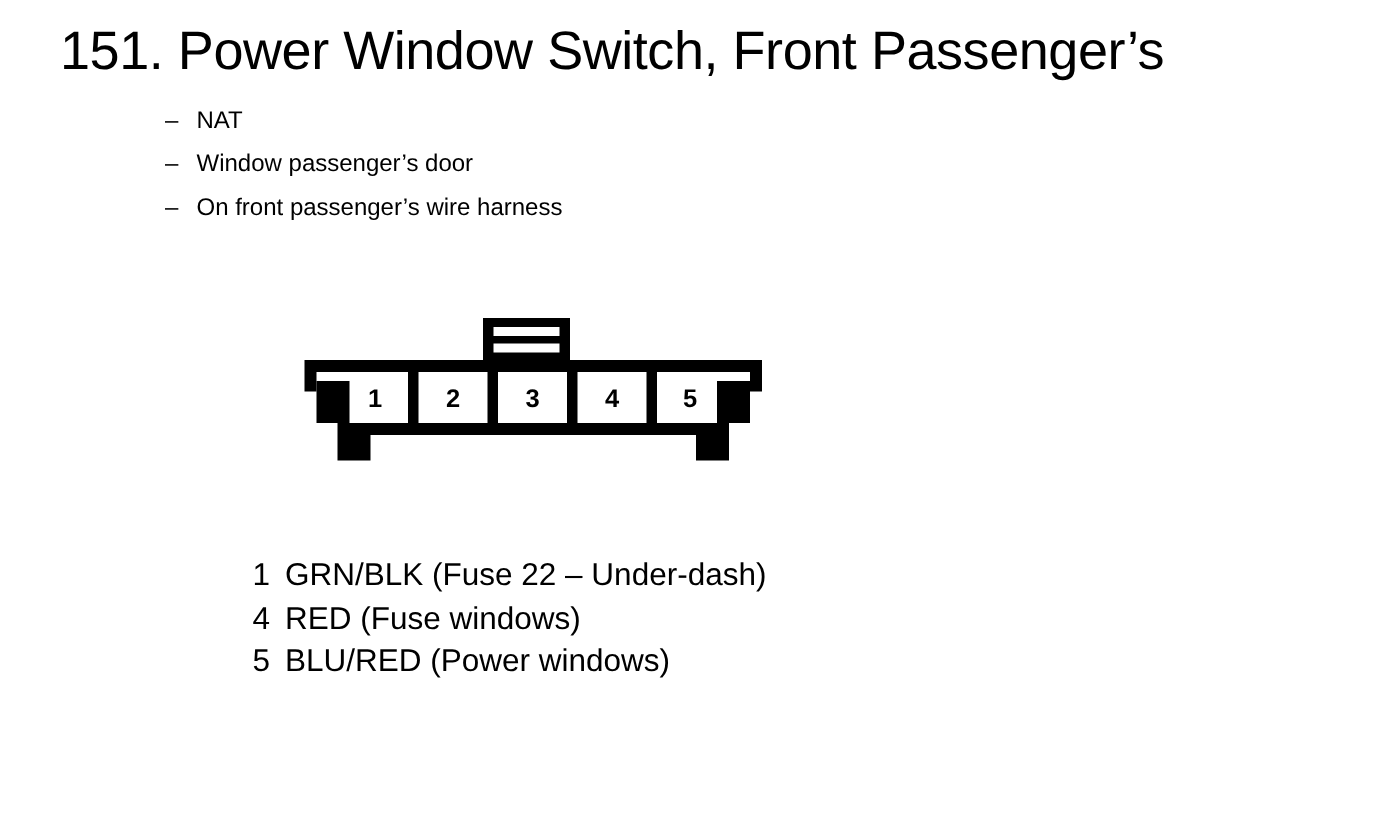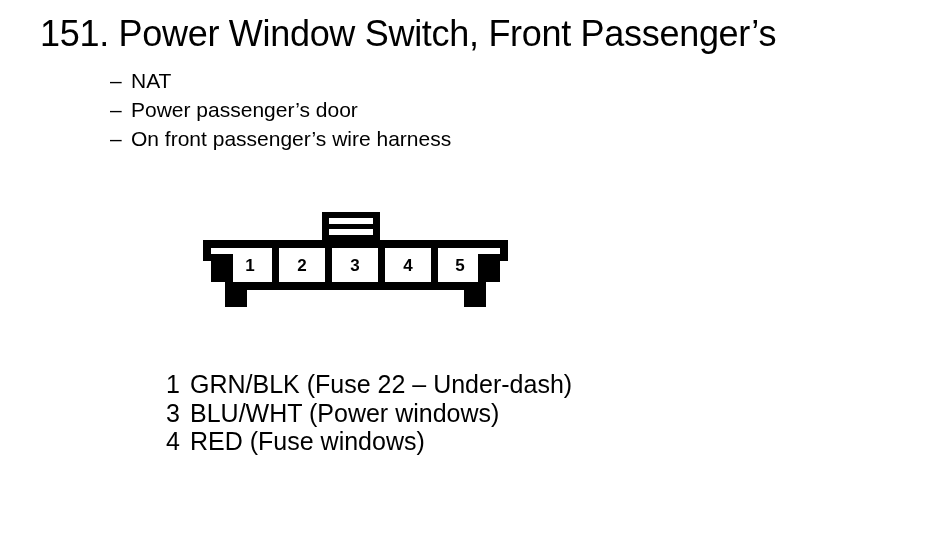--- a/index.html
+++ b/index.html
@@ -34,7 +34,7 @@
     position: absolute;
     left: 110px;
     top: 66px;
-    font-size: 21px;
+    font-size: 16px;
     line-height: 29px;
   }
   #spec-list .spec-row {

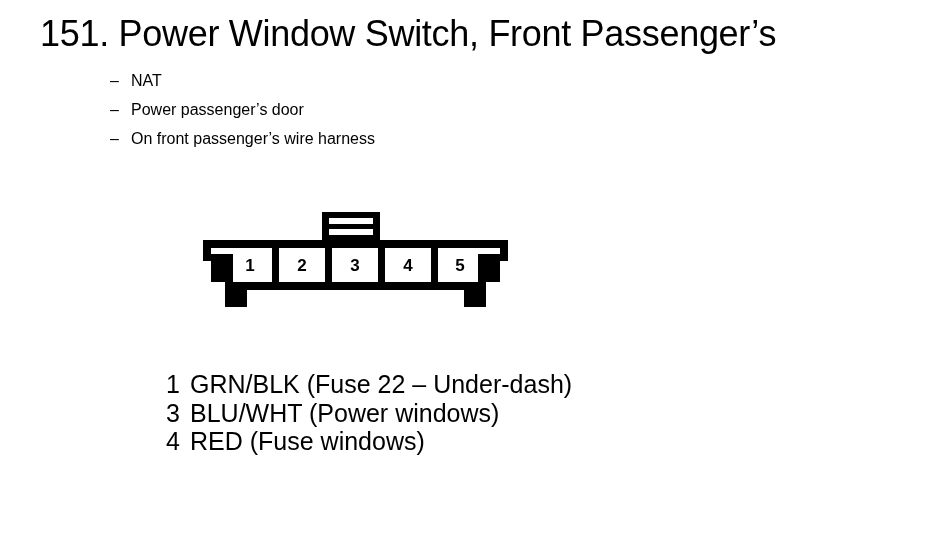--- a/index.html
+++ b/index.html
@@ -97,7 +97,7 @@
     <span class="spec-dash">–</span><span>NAT</span>
   </span>
   <span class="spec-row">
-    <span class="spec-dash">–</span><span>Power passenger’s door</span>
+    <span class="spec-dash">–</span><span>Window passenger’s door</span>
   </span>
   <span class="spec-row">
     <span class="spec-dash">–</span><span>On front passenger’s wire harness</span>

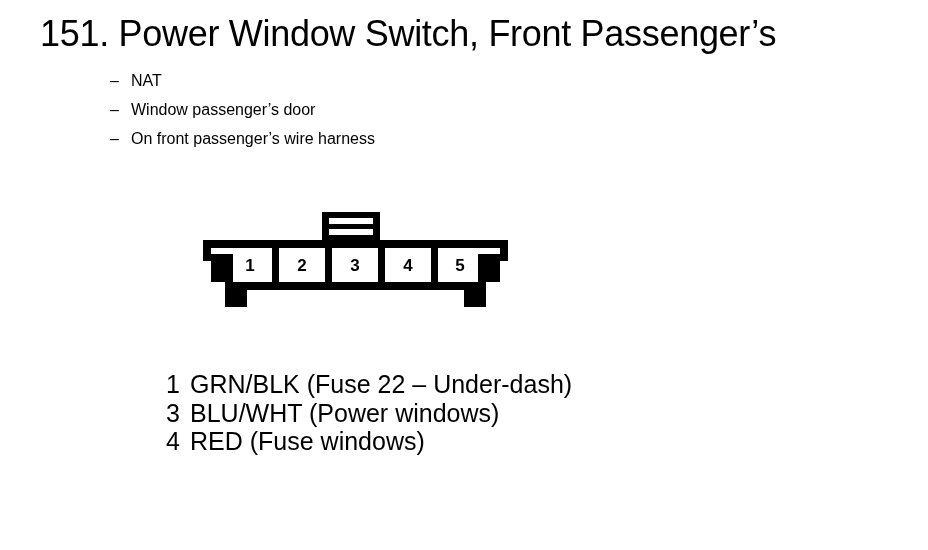--- a/index.html
+++ b/index.html
@@ -70,7 +70,7 @@
     position: absolute;
     left: 160px;
     top: 370px;
-    font-size: 25px;
+    font-size: 21px;
     line-height: 28.5px;
   }
   #pin-legend .legend-row {

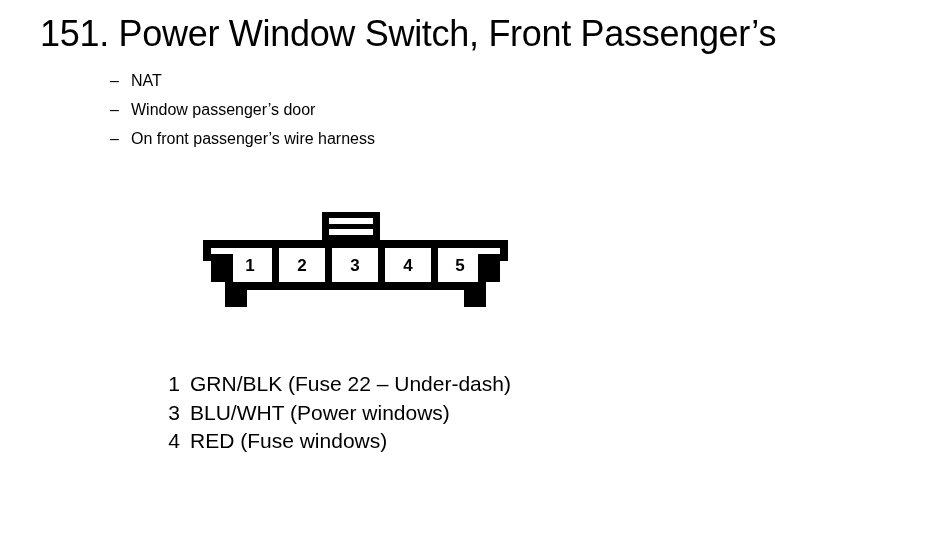--- a/index.html
+++ b/index.html
@@ -158,9 +158,6 @@
     <span class="legend-num">1</span><span class="legend-desc">GRN/BLK (Fuse 22 – Under-dash)</span>
   </span>
   <span class="legend-row">
-    <span class="legend-num">3</span><span class="legend-desc">BLU/WHT (Power windows)</span>
-  </span>
-  <span class="legend-row">
     <span class="legend-num">4</span><span class="legend-desc">RED (Fuse windows)</span>
   </span>
 </div>

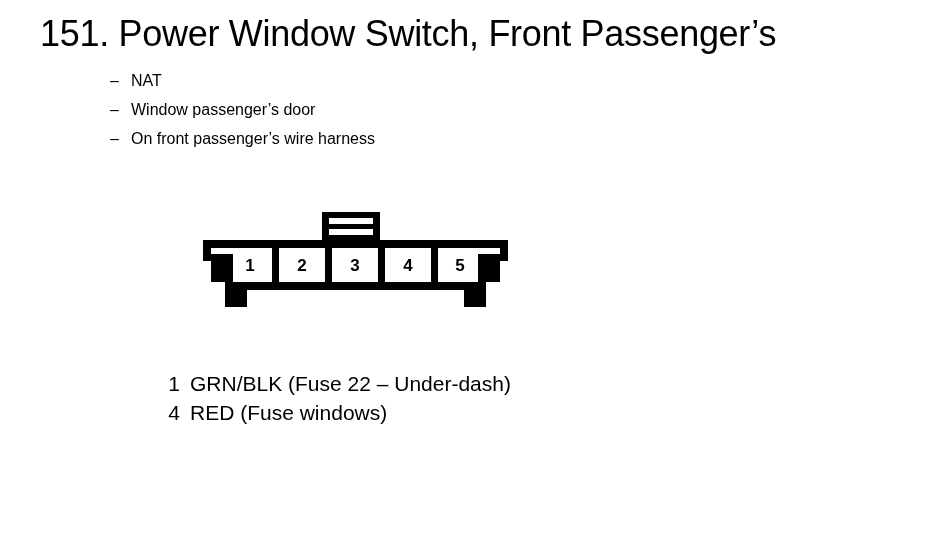--- a/index.html
+++ b/index.html
@@ -160,6 +160,9 @@
   <span class="legend-row">
     <span class="legend-num">4</span><span class="legend-desc">RED (Fuse windows)</span>
   </span>
+  <span class="legend-row">
+    <span class="legend-num">5</span><span class="legend-desc">BLU/RED (Power windows)</span>
+  </span>
 </div>
 
 </body></html>

